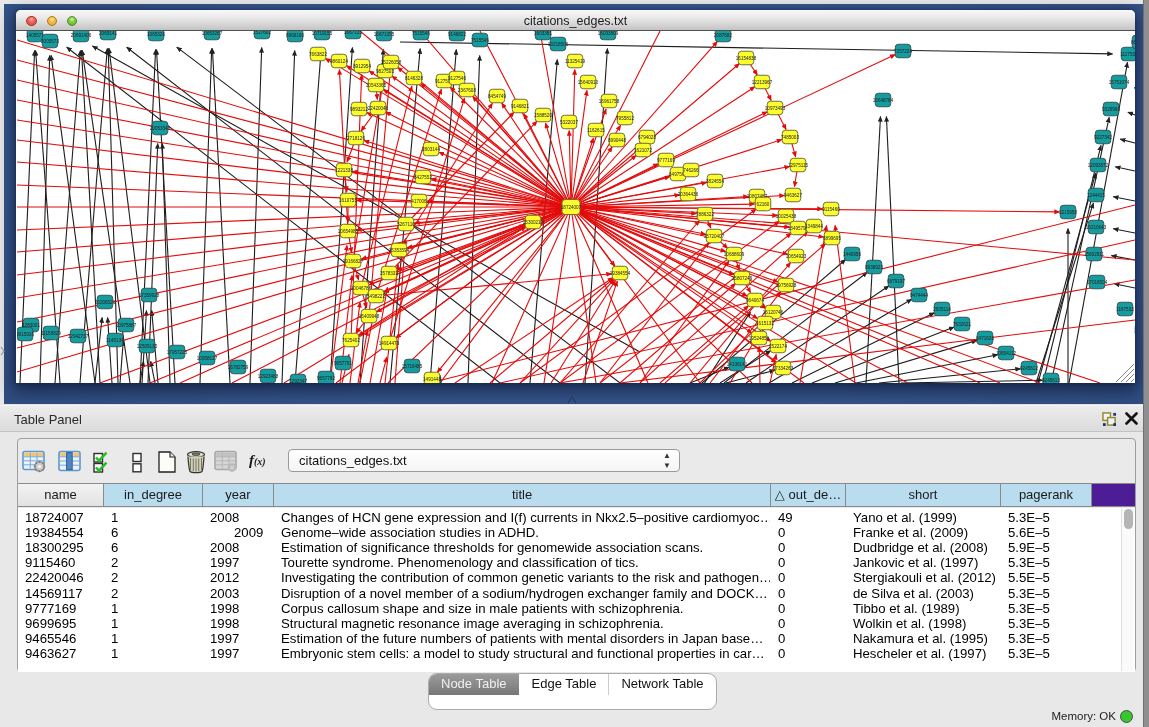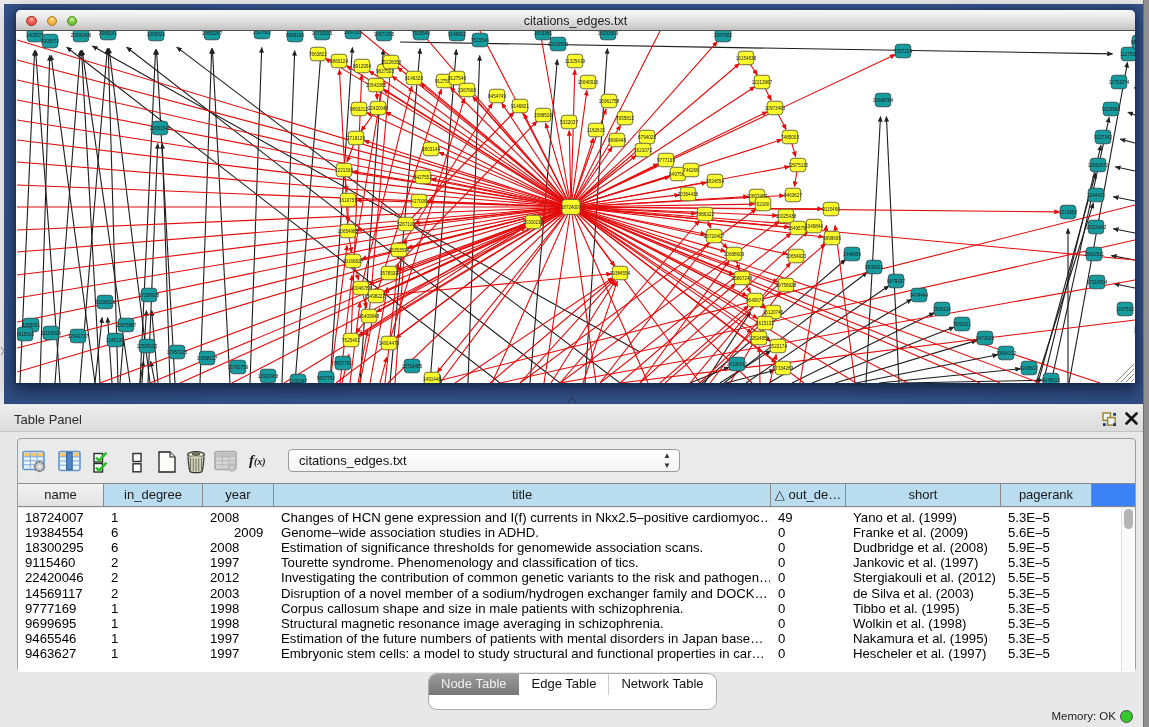--- a/index.html
+++ b/index.html
@@ -34,7 +34,7 @@
   border:1px solid #9a9a9a; border-radius:4px; font-size:13px; color:#111; line-height:21px; padding-left:10px; }
 .combo .arr { position:absolute; right:8px; top:1px; font-size:8px; color:#333; line-height:10px; text-align:center; }
 
-.thead { position:absolute; left:0px; top:44px; width:1117px; height:24px; border-top:1px solid #8a8a8a; border-bottom:1px solid #8a8a8a; background:#3b82f6; font-size:13px; color:#1a1a1a; }
+.thead { position:absolute; left:0px; top:44px; width:1117px; height:24px; border-top:1px solid #8a8a8a; border-bottom:1px solid #8a8a8a; background:#4c1d95; font-size:13px; color:#1a1a1a; }
 .th { position:absolute; top:0; height:22px; line-height:22px; text-align:center; border-right:1px solid #8a8a8a; overflow:hidden; }
 .th.gray { background:linear-gradient(#f2f2f2,#e2e2e2); }
 .th.blue { background:#b9ddef; }

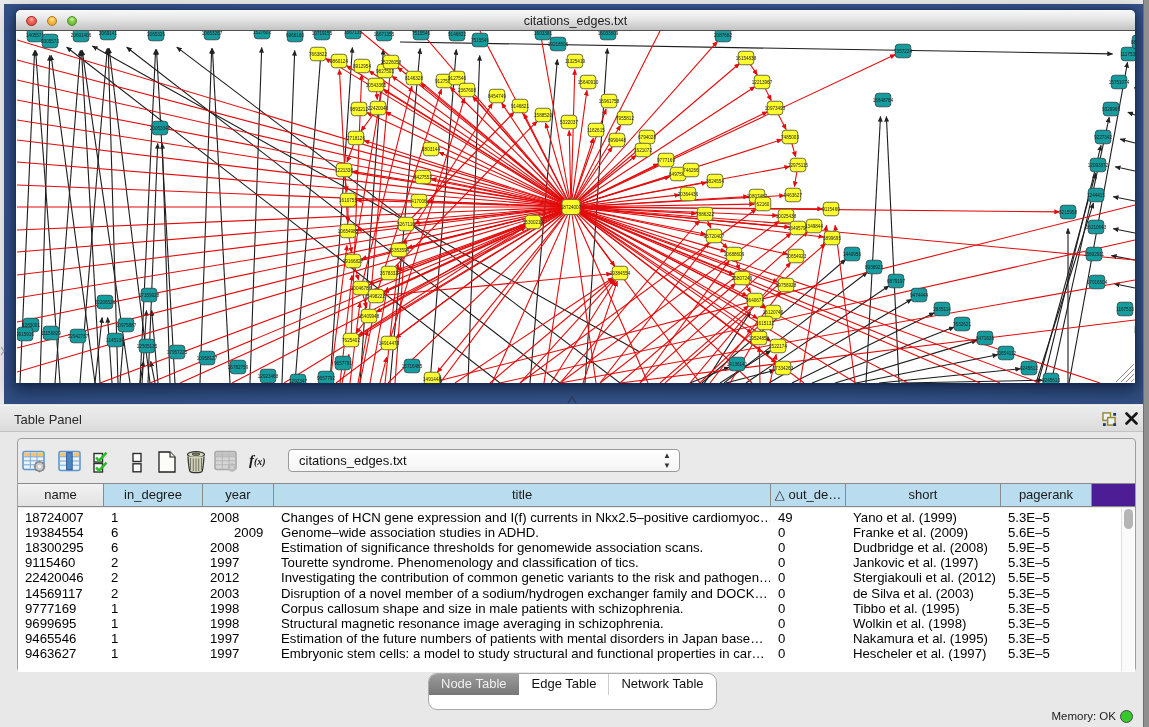--- a/index.html
+++ b/index.html
@@ -1026,7 +1026,7 @@
         <span class="c" style="left:192px;width:63px;">1998</span>
         <span class="c" style="left:263px;width:489px;">Corpus callosum shape and size in male patients with schizophrenia.</span>
         <span class="c" style="left:760px;width:67px;">0</span>
-        <span class="c" style="left:835px;width:147px;">Tibbo et al. (1995)</span>
+        <span class="c" style="left:835px;width:147px;">Tibbo et al. (1989)</span>
         <span class="c" style="left:990px;width:83px;">5.3E–5</span>
       </div>
 <div class="row" style="top:107.7px;">

